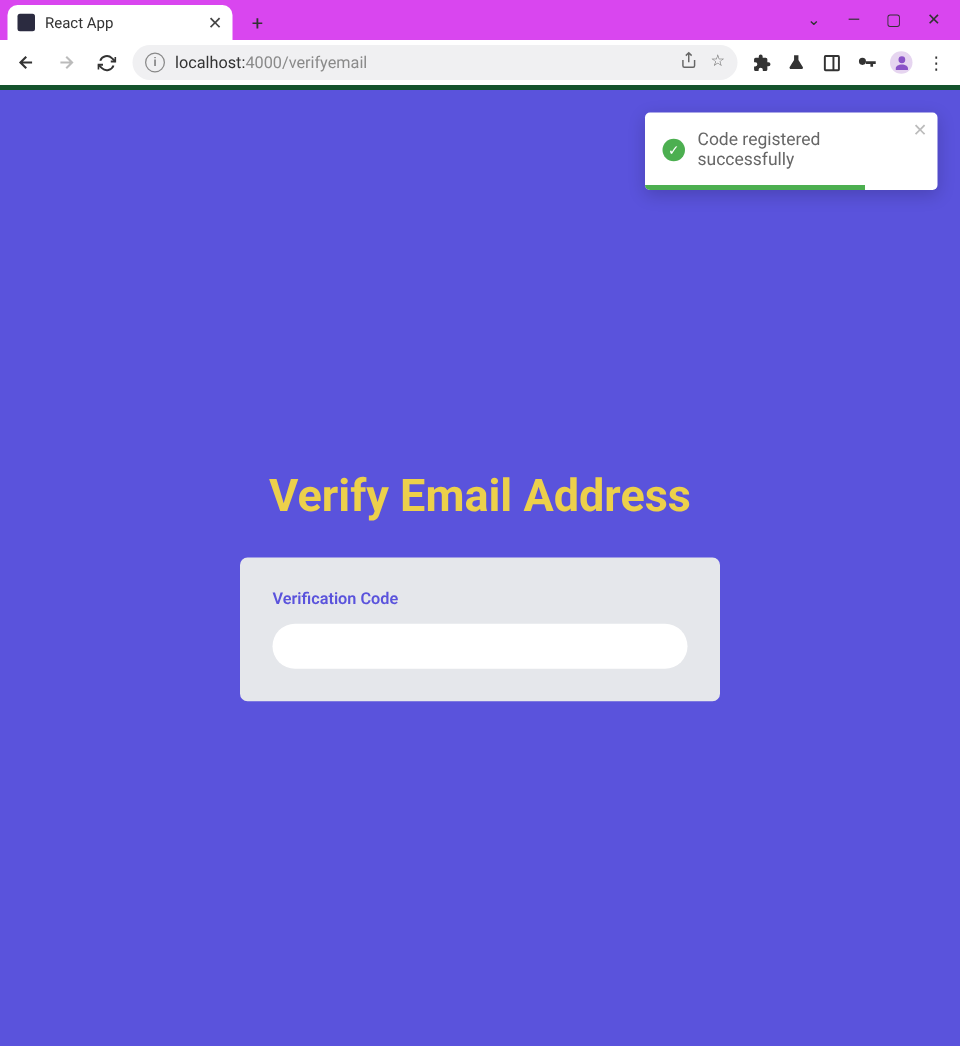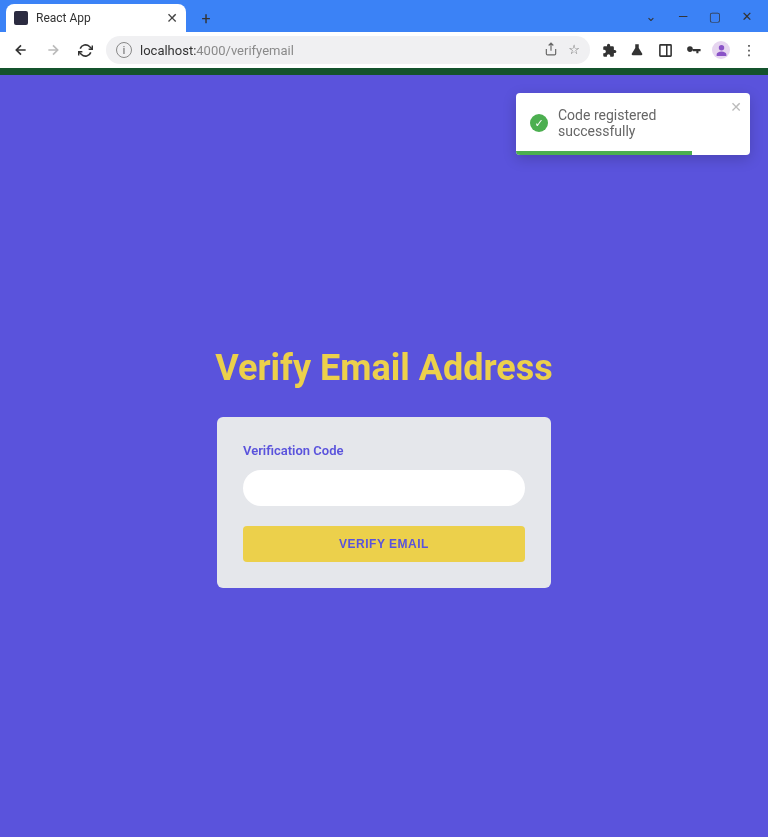--- a/index.html
+++ b/index.html
@@ -12,8 +12,8 @@
     }
     
     .browser-chrome {
-      background: #3b82f6;
-      border-bottom: 7px solid #14532d;
+      background: #d946ef;
+      border-bottom: 4px solid #14532d;
     }
     .titlebar {
       display: flex;

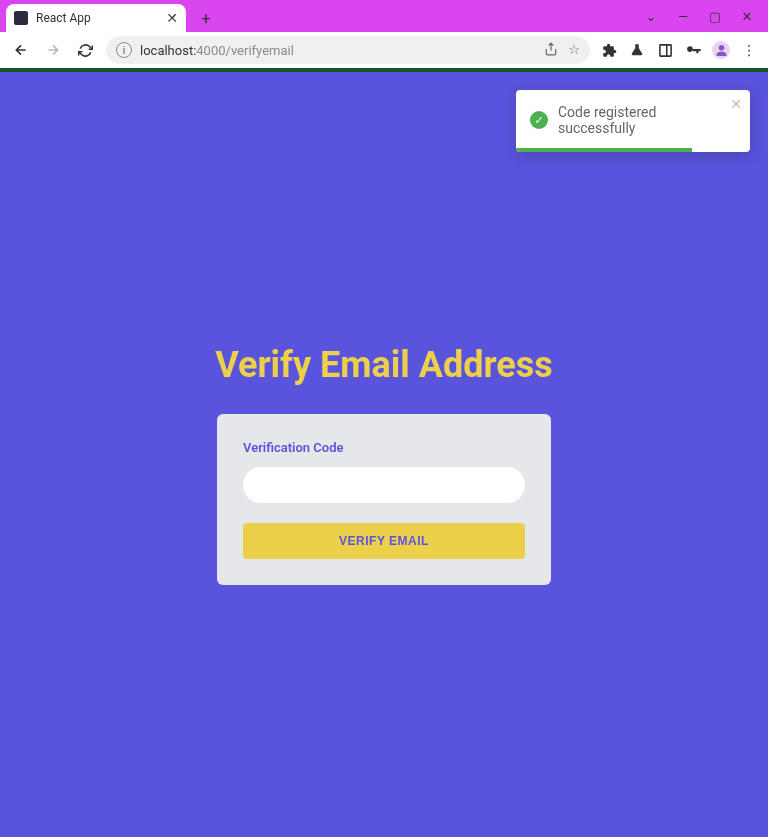--- a/index.html
+++ b/index.html
@@ -192,6 +192,7 @@
       font-size: 36px;
       font-weight: 700;
       margin-bottom: 28px;
+      margin-top: 32px;
     }
     .card {
       background: #e5e7eb;

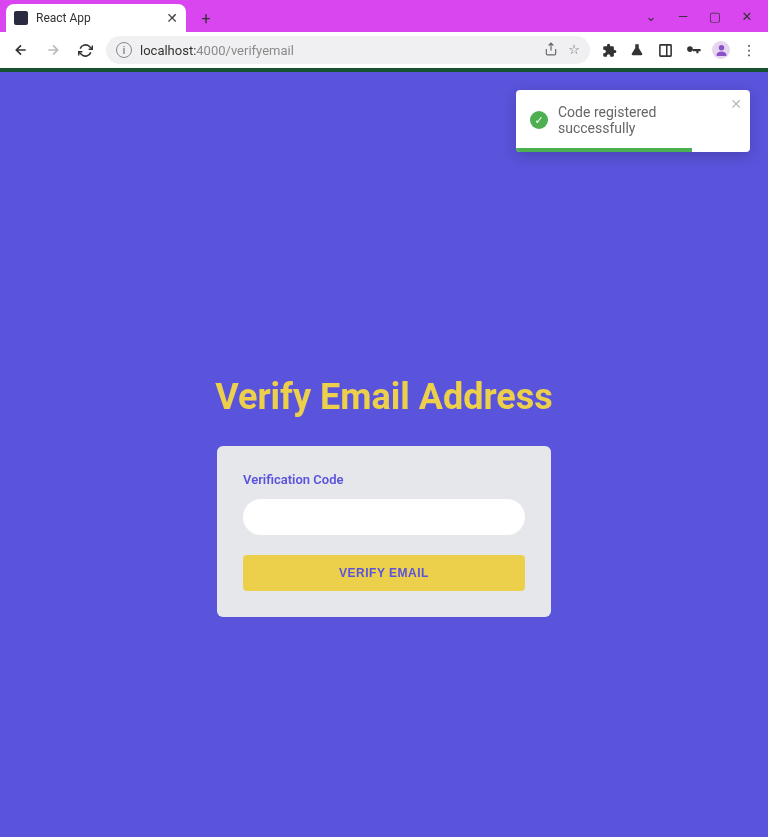--- a/index.html
+++ b/index.html
@@ -197,7 +197,7 @@
     .card {
       background: #e5e7eb;
       border-radius: 6px;
-      width: 334px;
+      width: 384px;
       padding: 26px 26px 26px 26px;
     }
     .field-label {

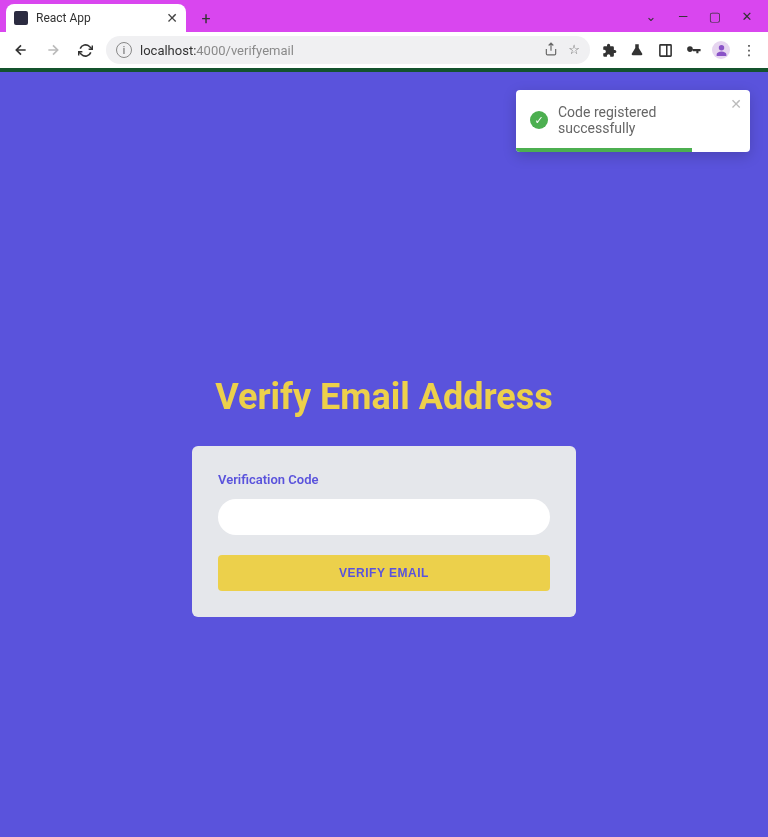--- a/index.html
+++ b/index.html
@@ -325,7 +325,6 @@
     <div class="card">
       <label class="field-label">Verification Code</label>
       <input type="text" class="code-input" value="" style="">
-      <button class="verify-btn">VERIFY EMAIL</button>
     </div>
   </div>
 </div>

